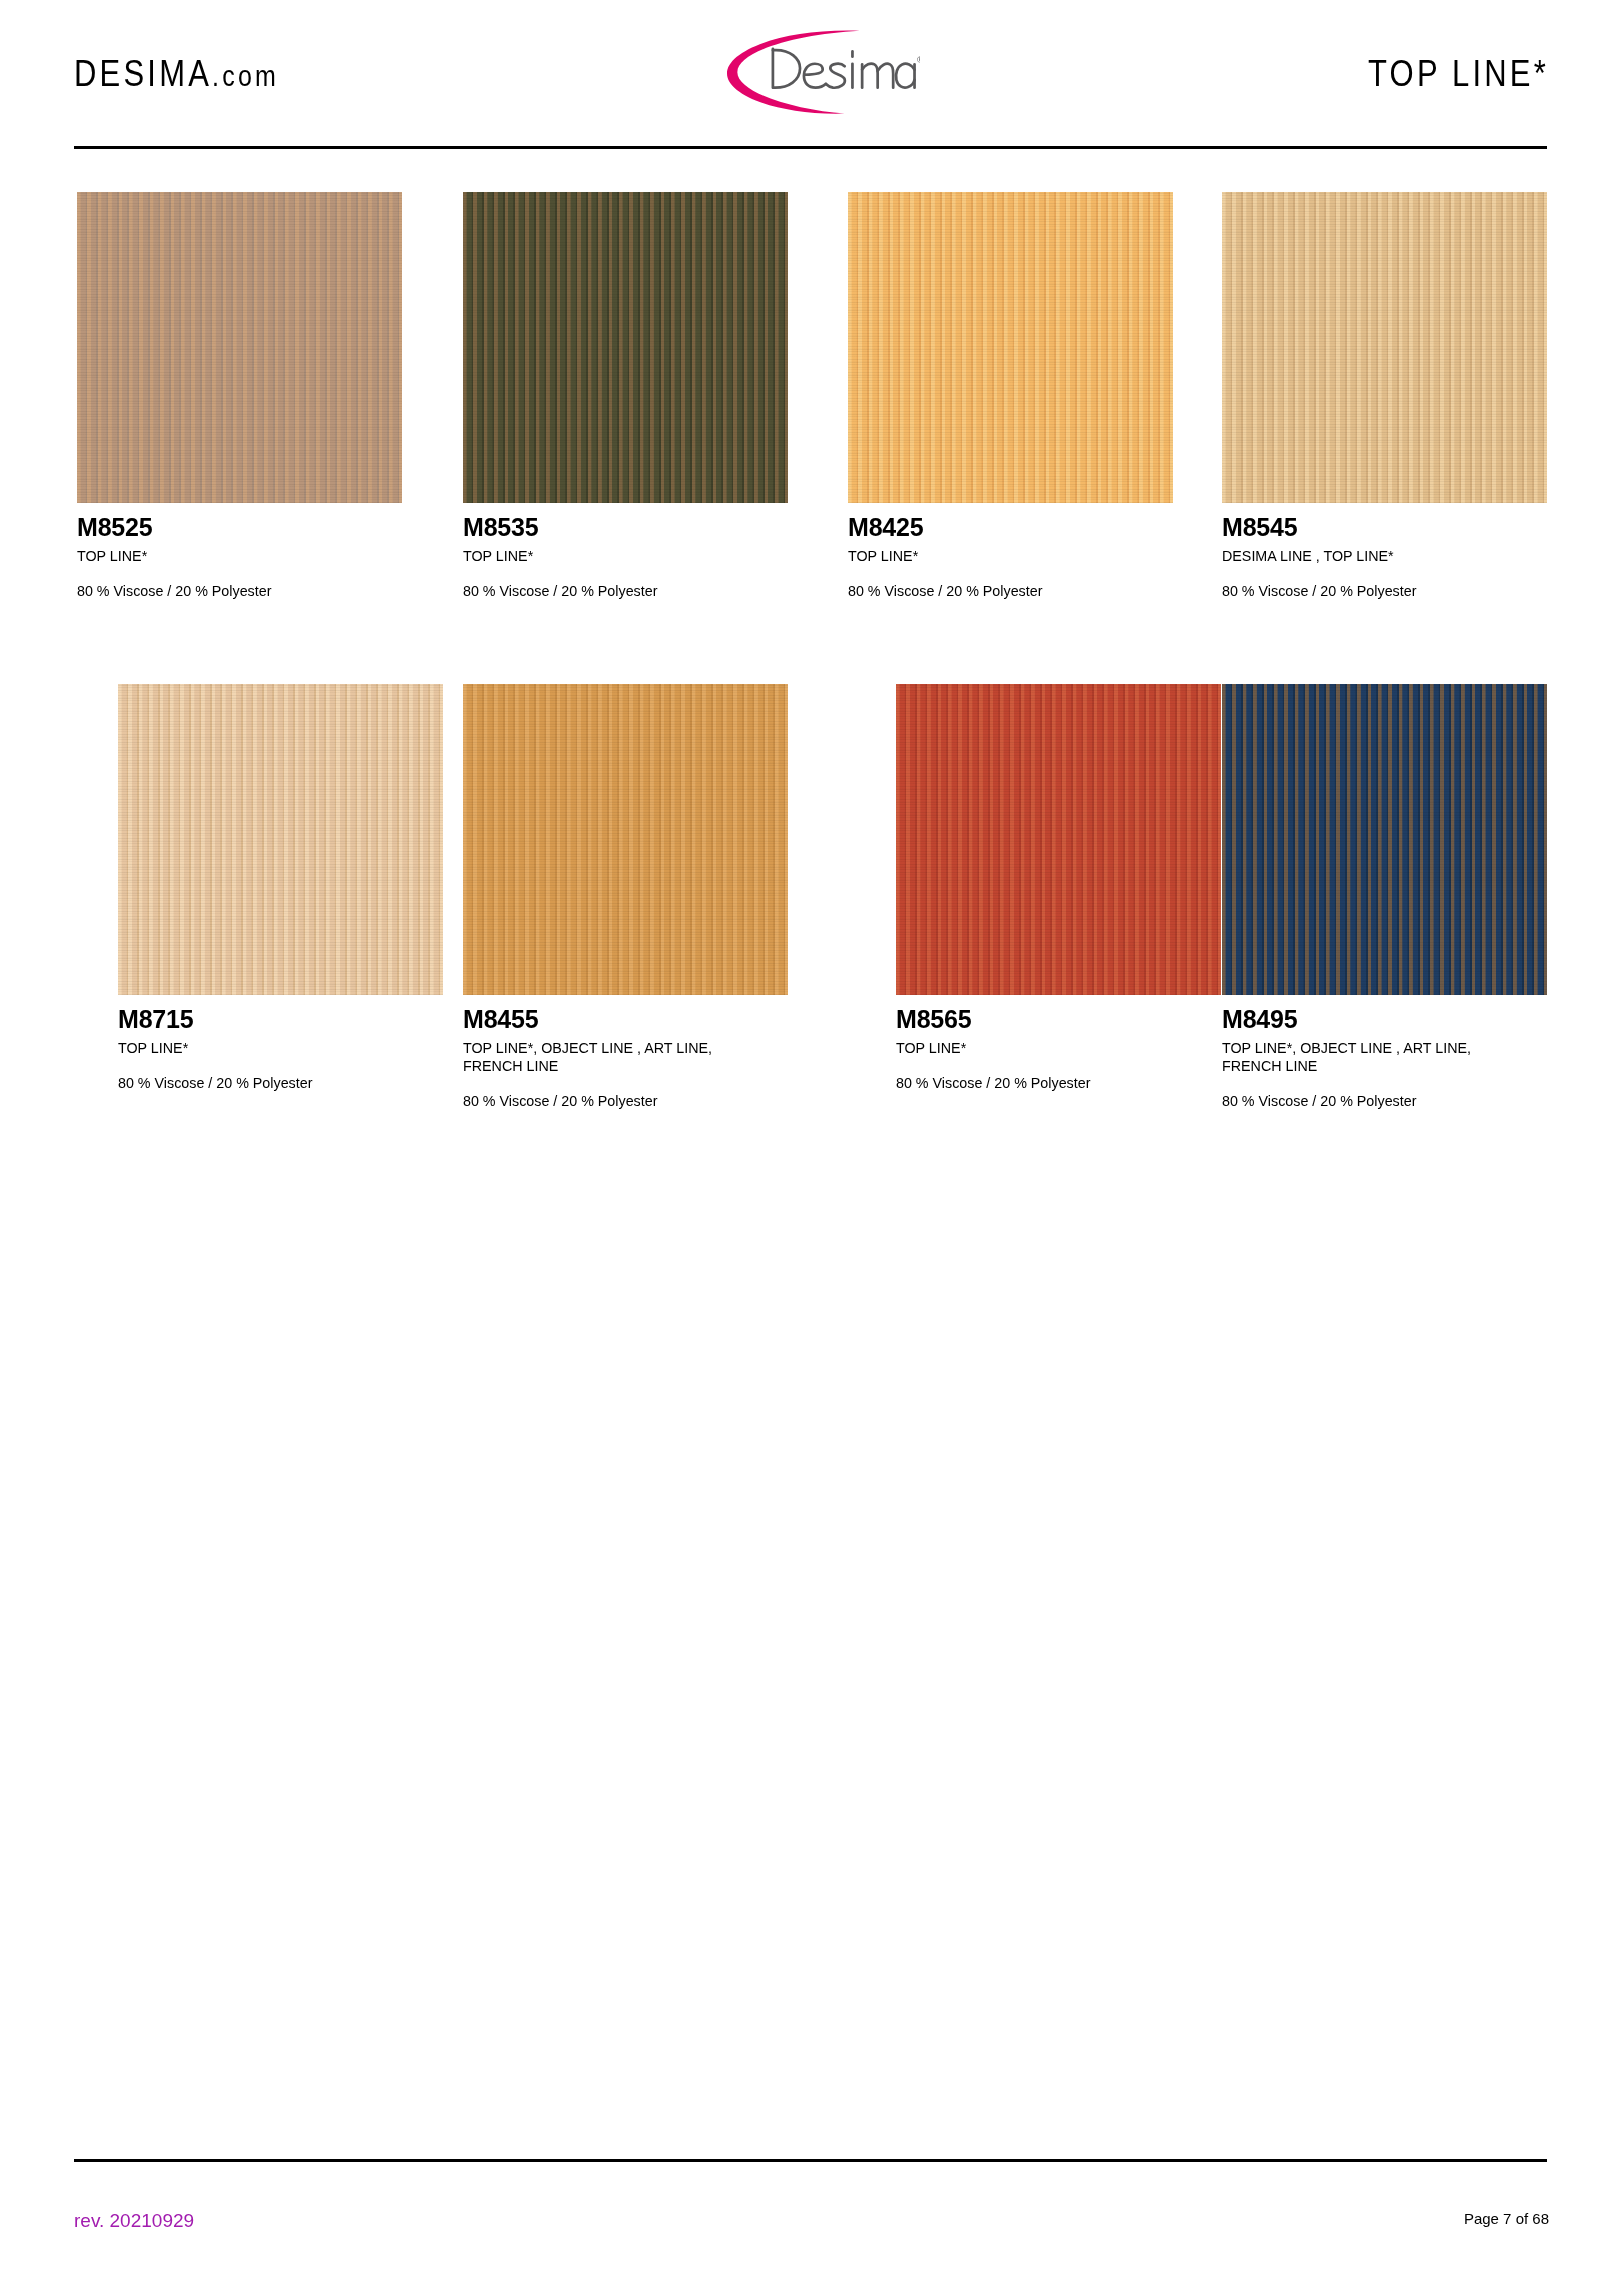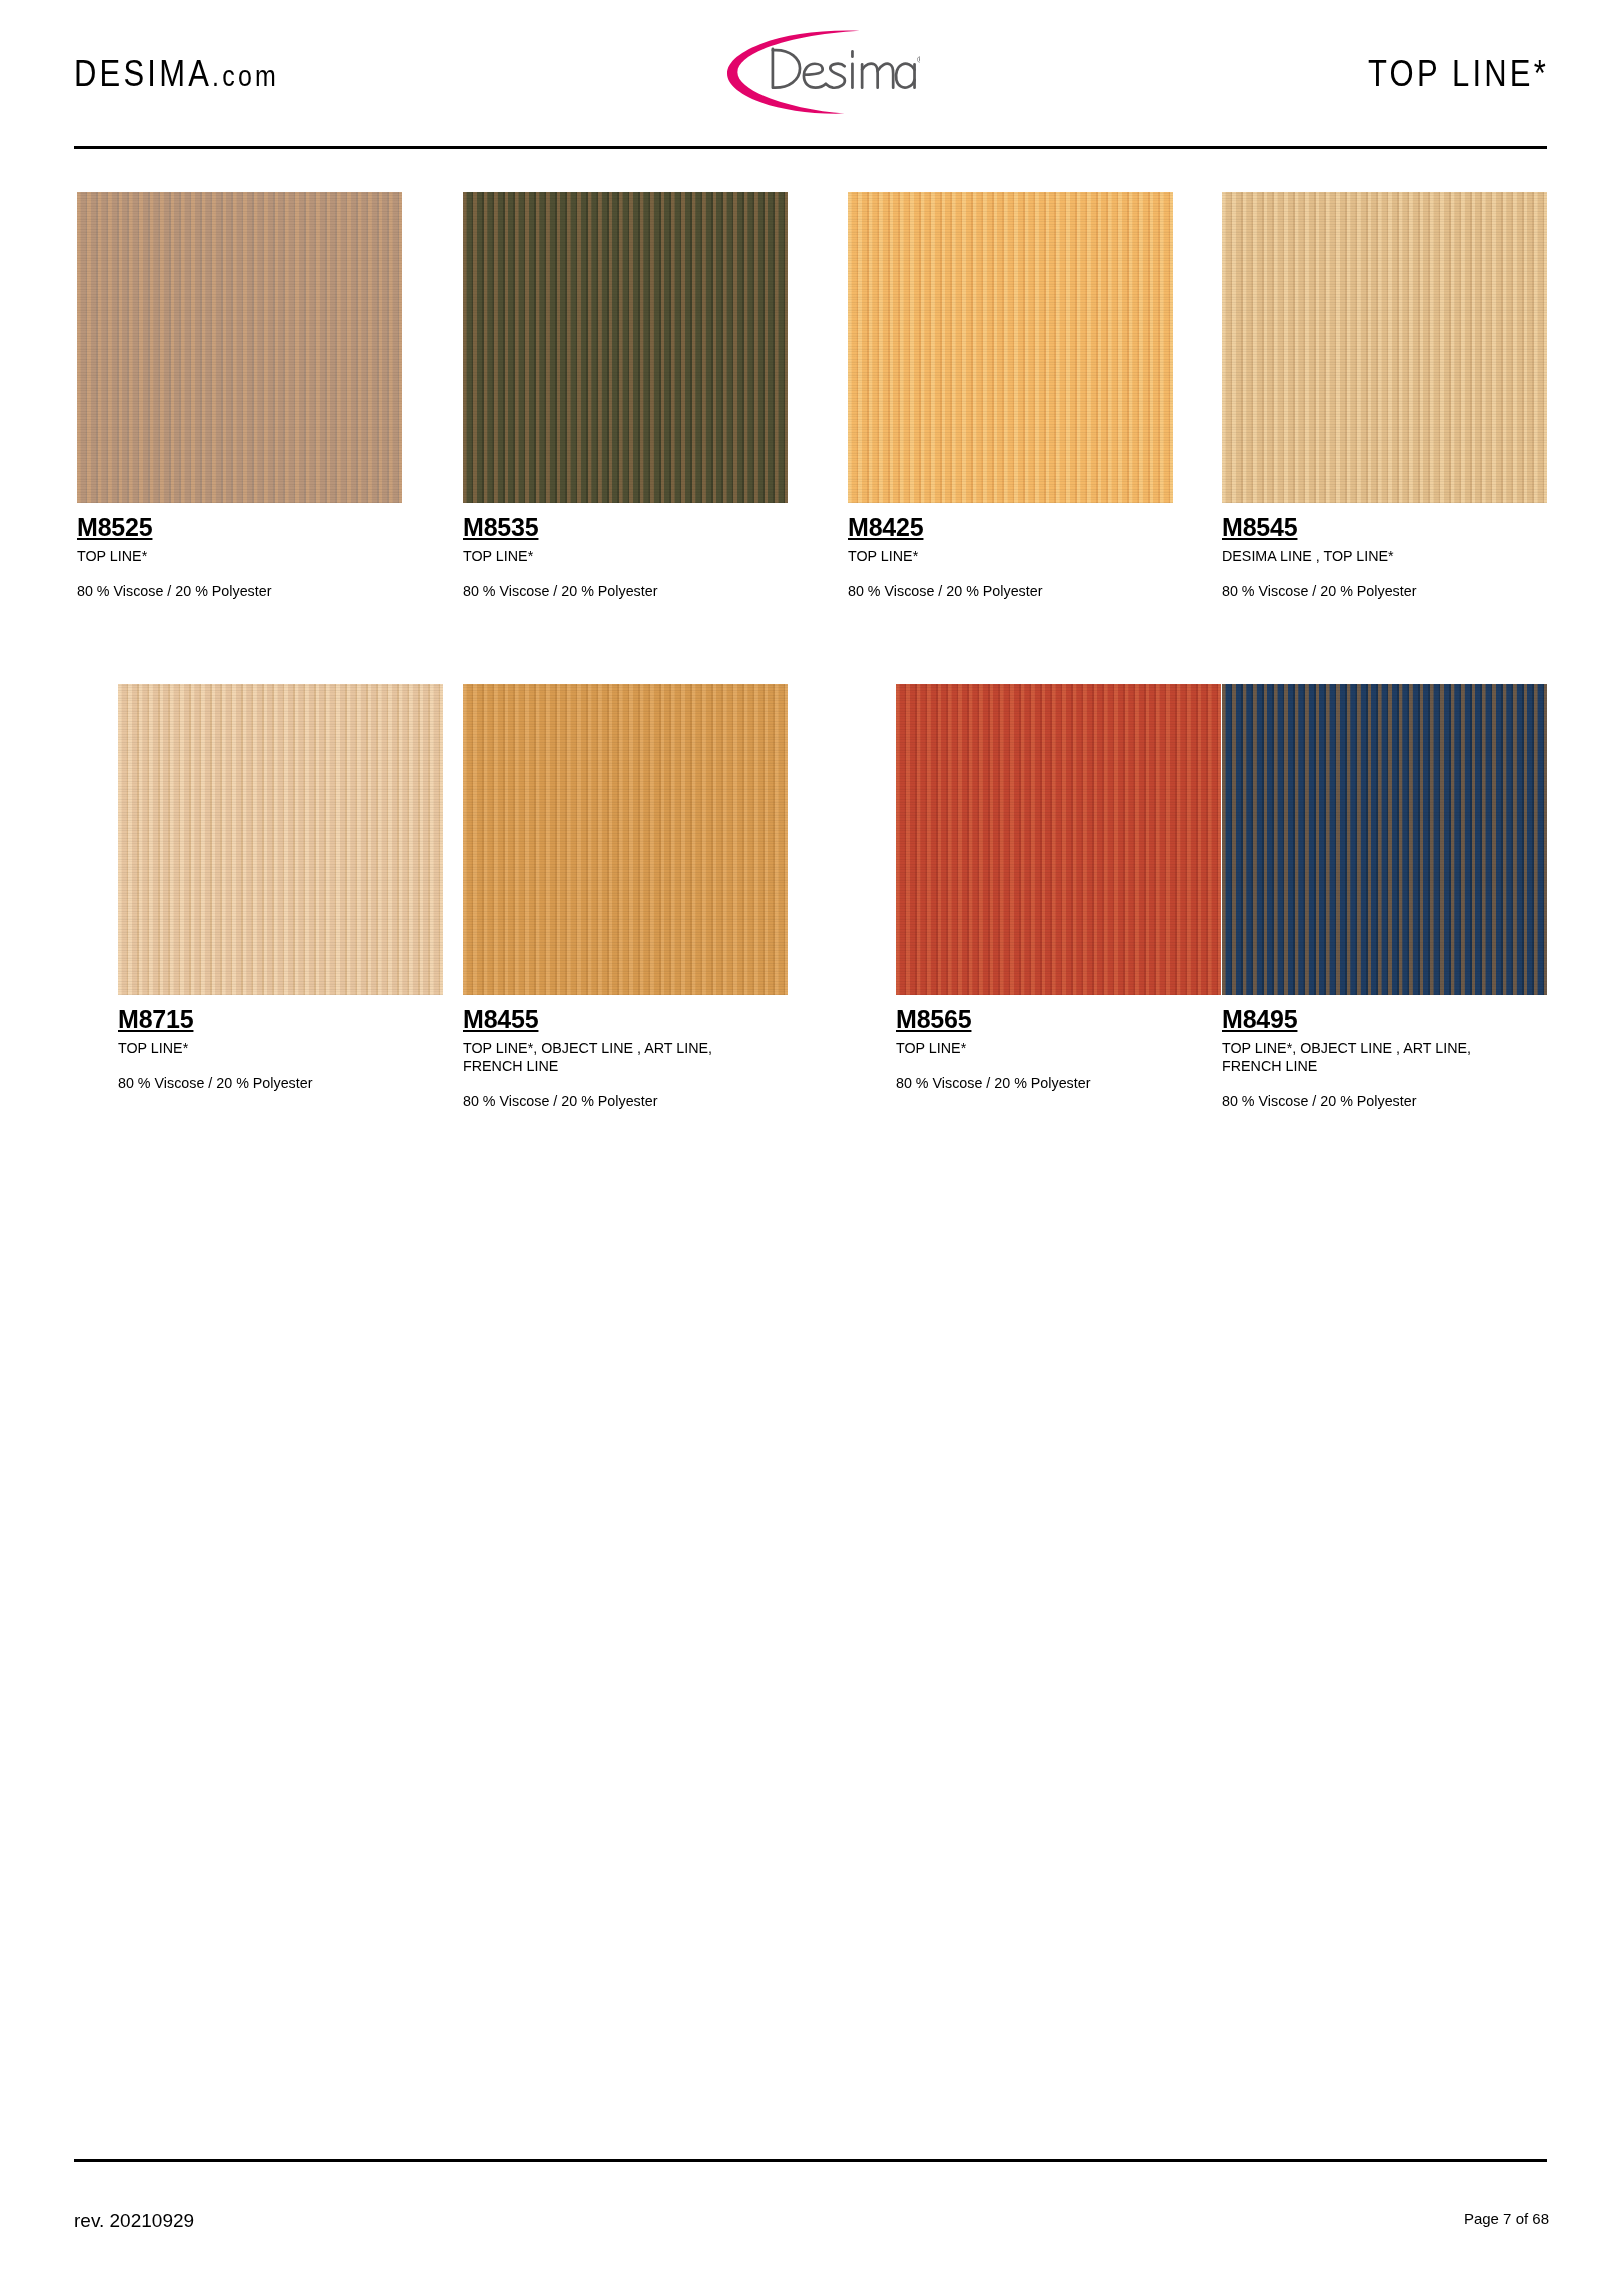--- a/index.html
+++ b/index.html
@@ -110,7 +110,6 @@
     margin-top: 12.3px;
     letter-spacing: -0.2px;
     color: #000;
-    text-decoration: underline;
   }
   .label-lines {
     font-size: 14.3px;

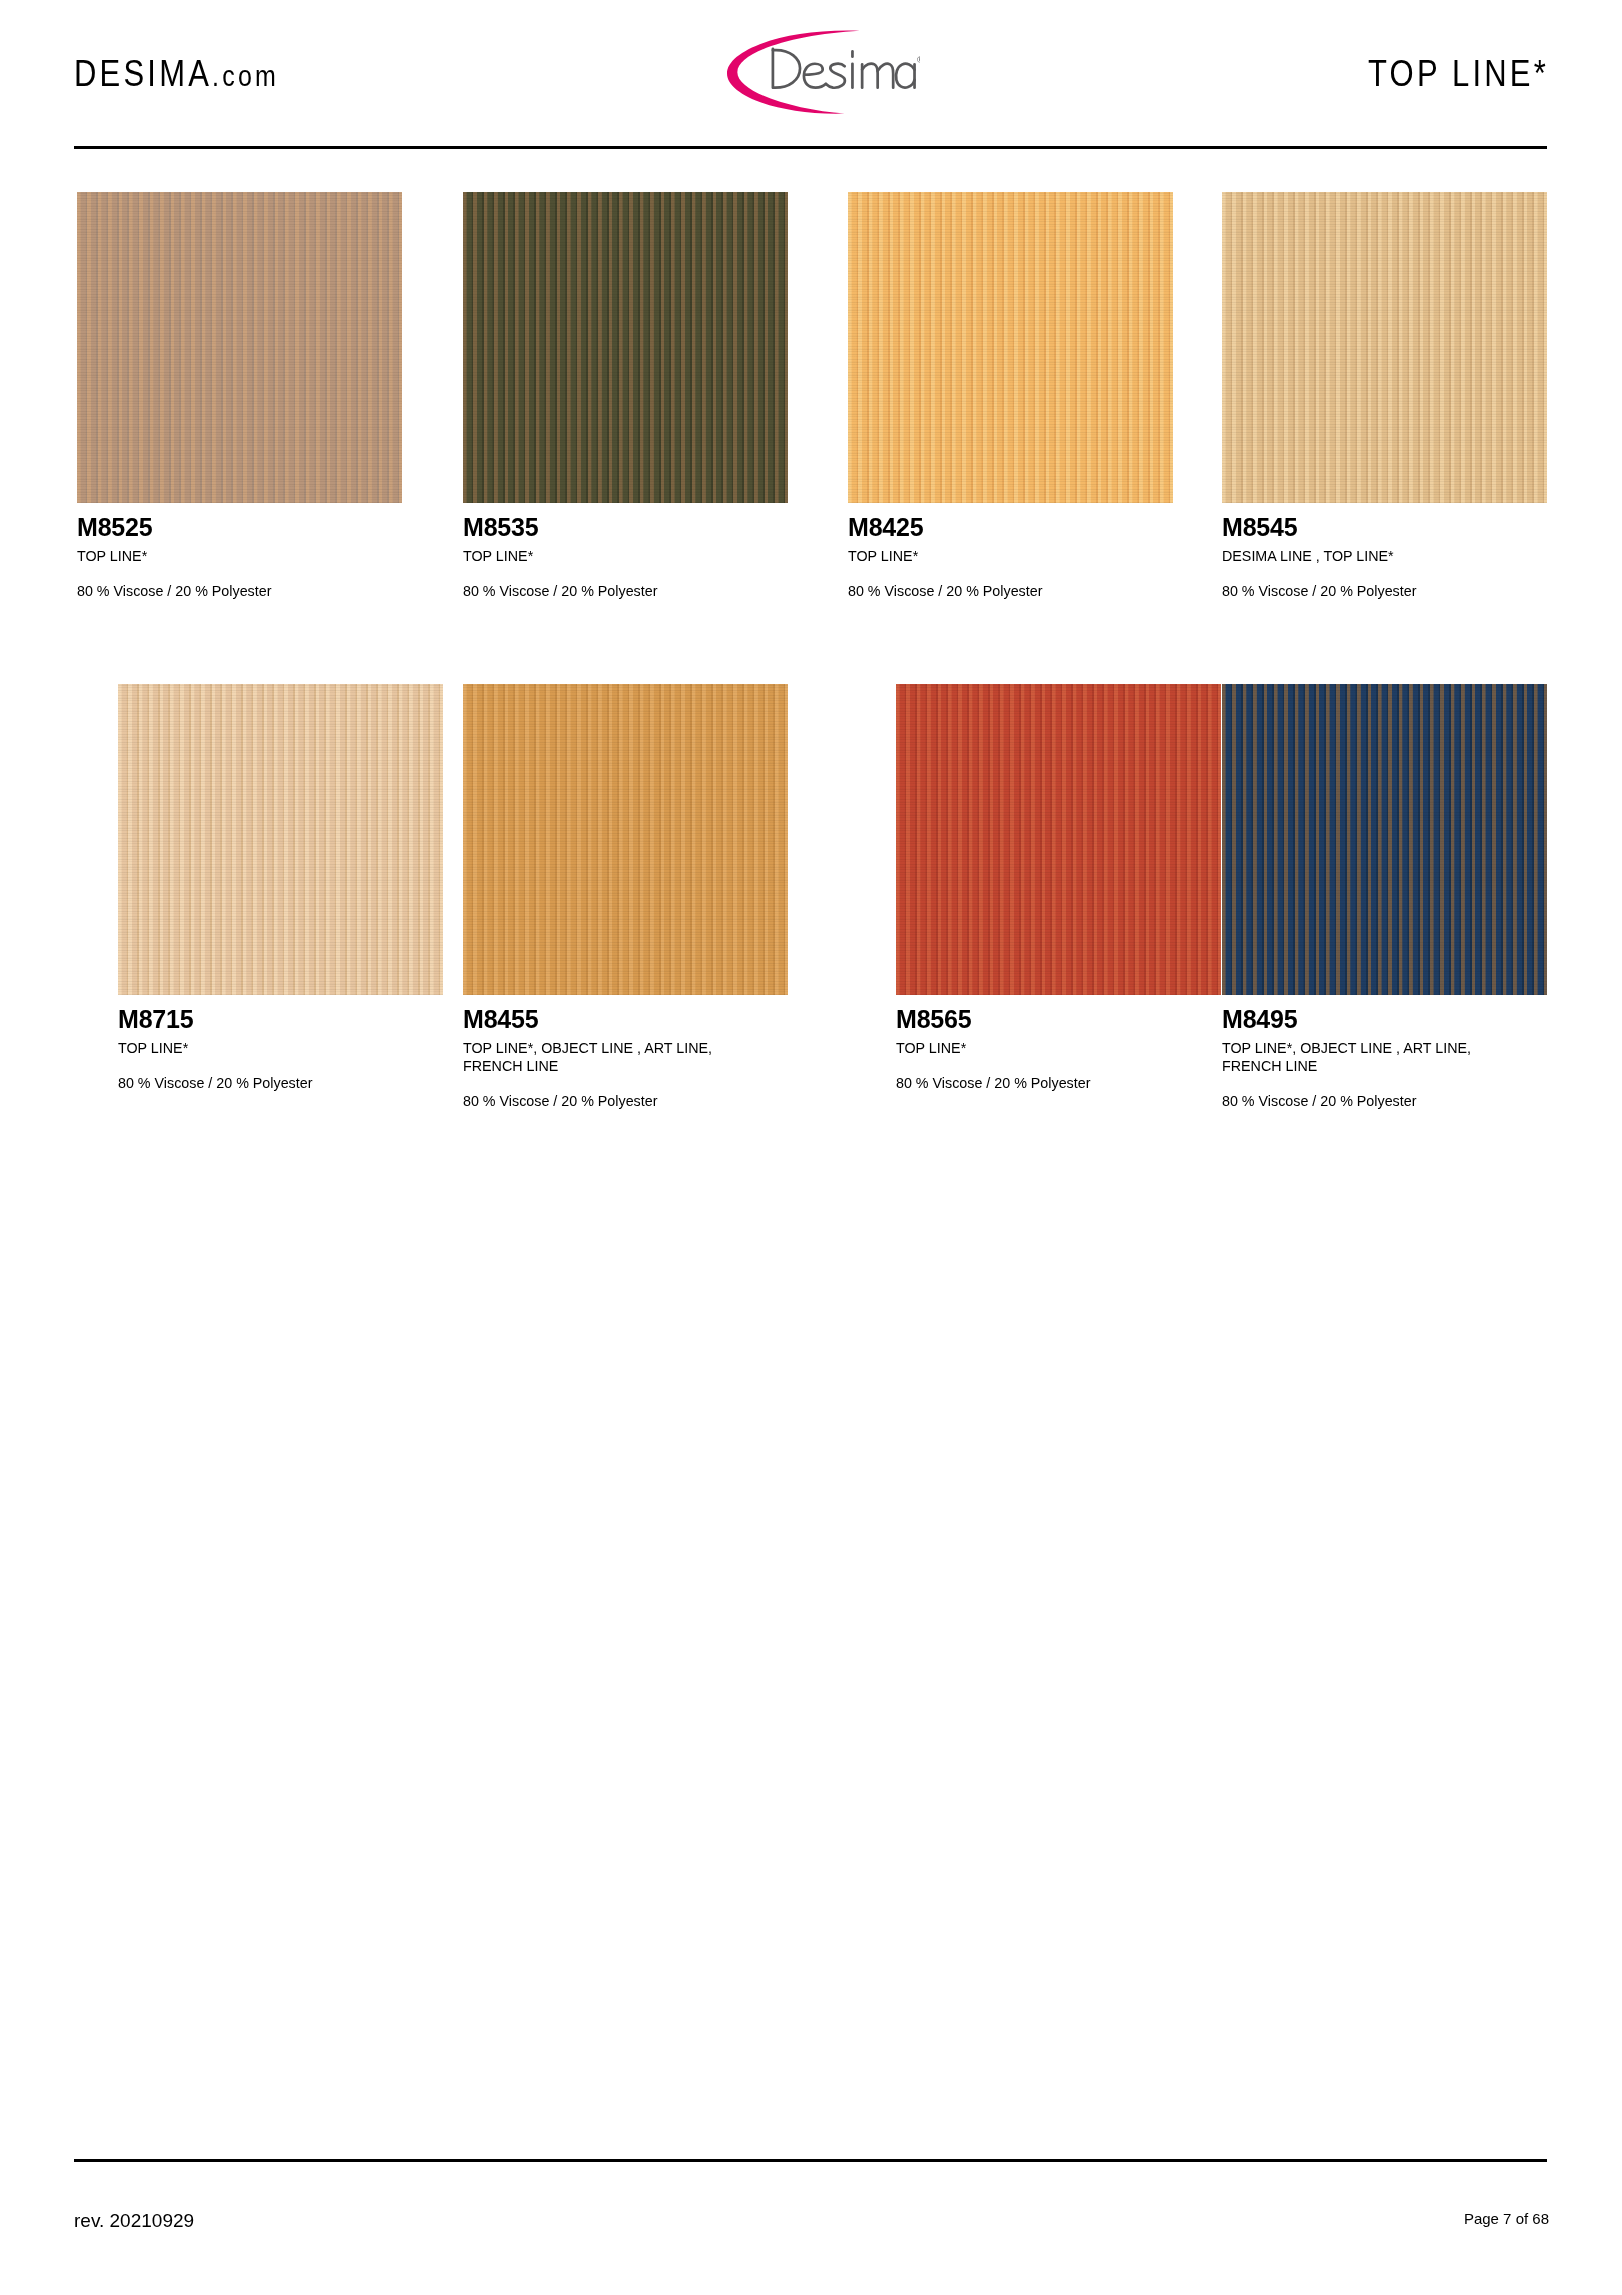--- a/index.html
+++ b/index.html
@@ -139,7 +139,7 @@
     left: 74px;
     top: 2210px;
     font-size: 19px;
-    color: #000000;
+    color: #a21caf;
     white-space: nowrap;
   }
   .footer-right {

